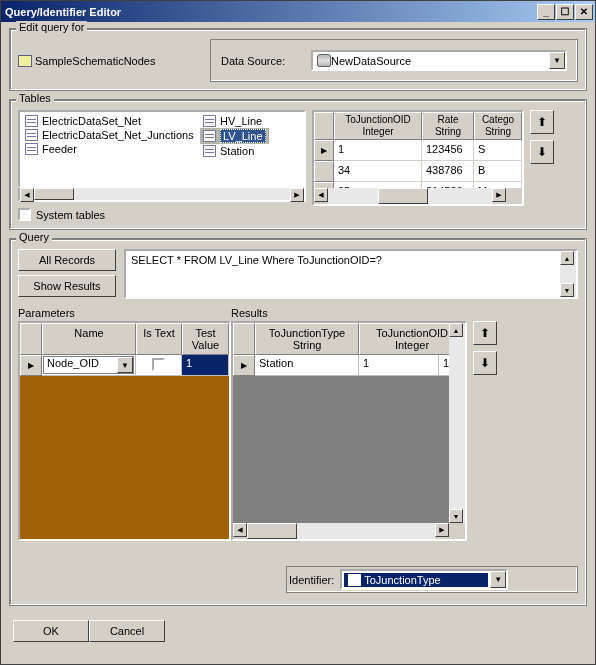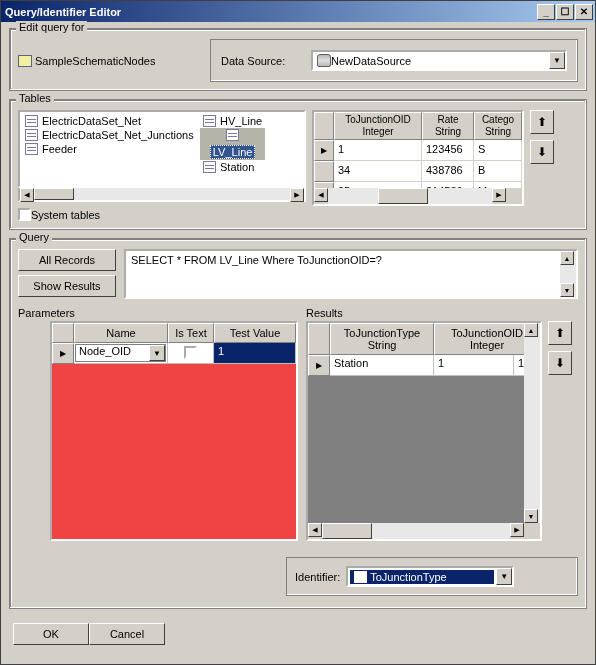--- a/index.html
+++ b/index.html
@@ -99,7 +99,7 @@
   padding: 1px 3px;
   white-space: nowrap;
 }
-.tab-item.sel { background: #b4b4a8; flex-direction: column; }
+.tab-item.sel { background: #b4b4a8; }
 .tab-icon {
   width: 13px; height: 12px;
   border: 1px solid #7878a0;

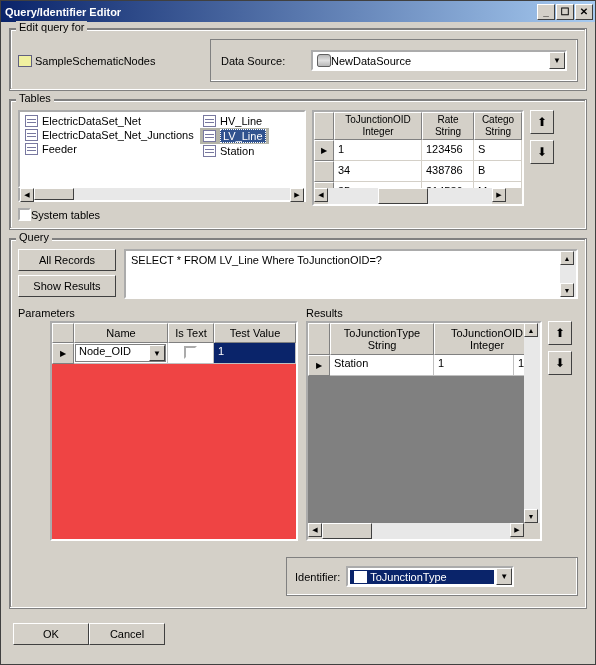--- a/index.html
+++ b/index.html
@@ -173,7 +173,7 @@
   font-size: 12px; cursor: pointer;
 }
 .checkbox {
-  display: flex; align-items: center; 
+  display: flex; align-items: center; gap: 5px;
   margin-top: 6px;
 }
 .cb-box {

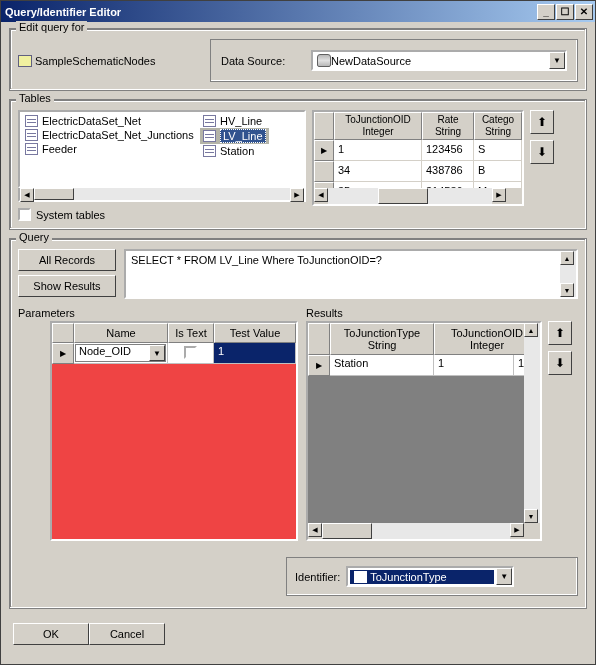--- a/index.html
+++ b/index.html
@@ -207,7 +207,7 @@
   width: 16px; background: #e8e8e8;
   display: flex; flex-direction: column; justify-content: space-between;
 }
-.params-results { display: flex; gap: 8px; }
+.params-results { display: flex; }
 .panel-label { margin: 4px 0 2px; }
 .param-grid {
   width: 248px; height: 220px;

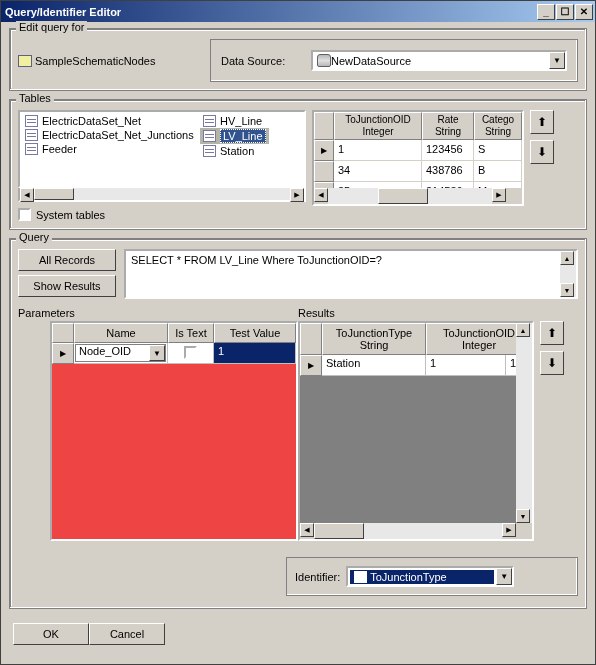--- a/index.html
+++ b/index.html
@@ -210,11 +210,10 @@
 .params-results { display: flex; }
 .panel-label { margin: 4px 0 2px; }
 .param-grid {
-  width: 248px; height: 220px;
+  width: 213px; height: 220px;
   border: 2px inset #fff;
-  background: #ef4444;
+  background: #a16207;
   position: relative;
-  margin-left: 32px;
 }
 .result-grid {
   width: 236px; height: 220px;

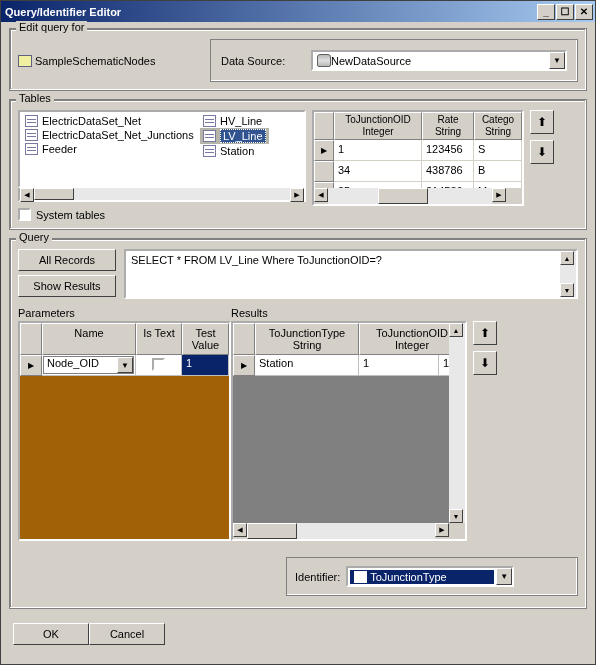--- a/index.html
+++ b/index.html
@@ -270,8 +270,8 @@
   display: flex; align-items: center; gap: 6px;
   border: 1px solid #808080;
   box-shadow: inset -1px -1px 0 #fff;
-  padding: 8px;
-  margin-top: 16px;
+  padding: 2px;
+  margin-top: 25px;
   margin-left: 268px;
 }
 .id-dd {

